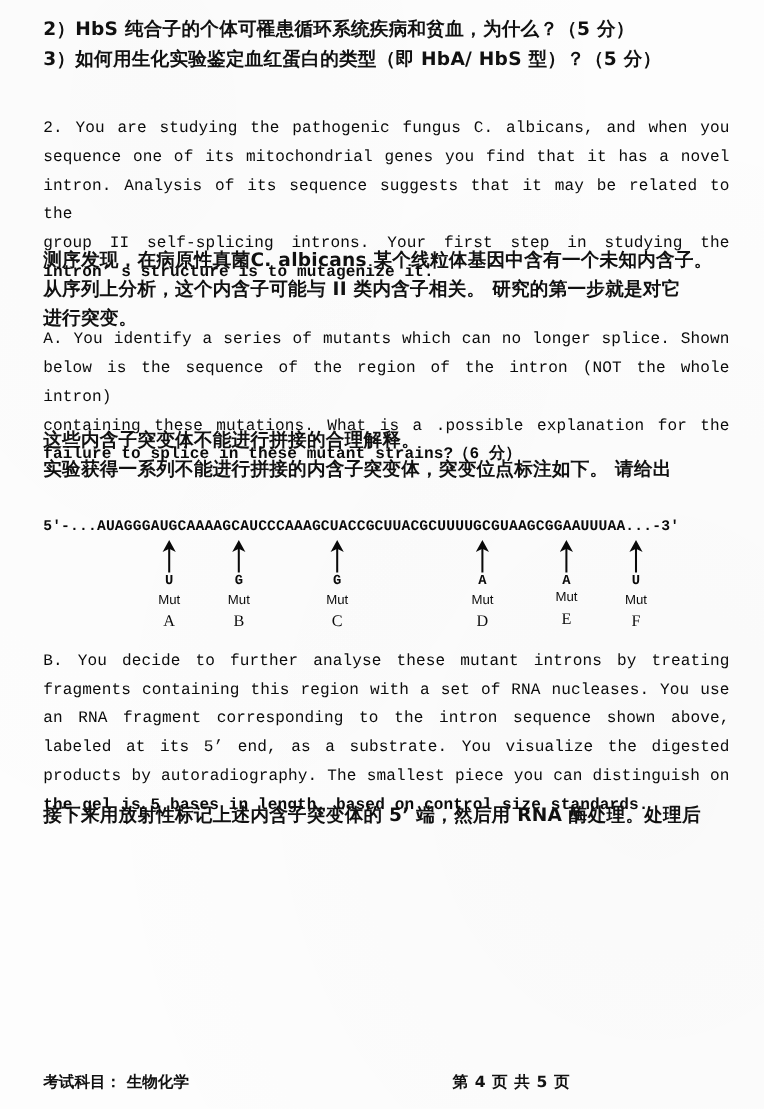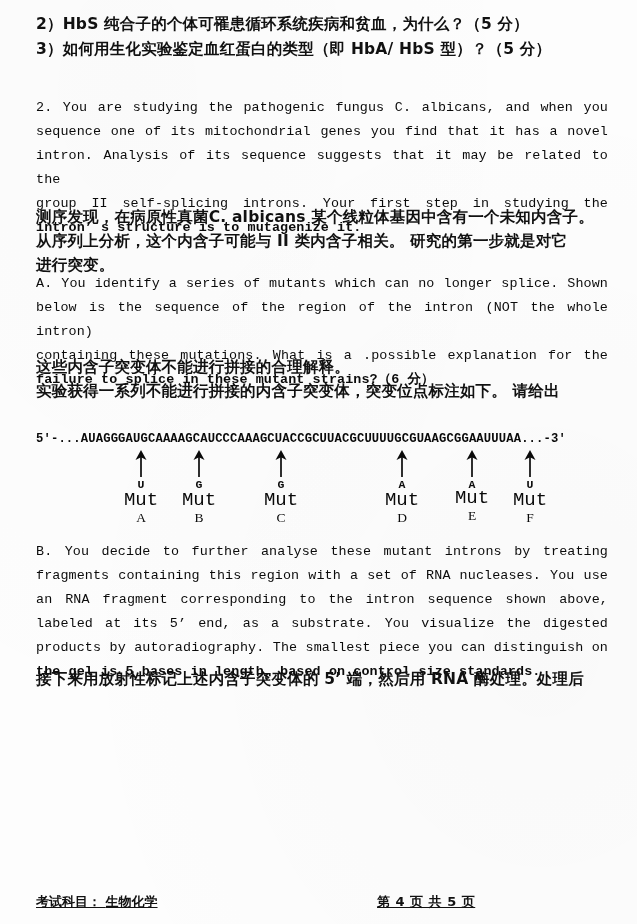--- a/index.html
+++ b/index.html
@@ -106,8 +106,8 @@
     color: #0a0a0a;
   }
   .mutname {
-    font-family: Liberation Mono, monospace;
-    font-size: 19px;
+    font-family: Liberation Sans, sans-serif;
+    font-size: 11px;
     line-height: 17px;
     color: #0a0a0a;
   }

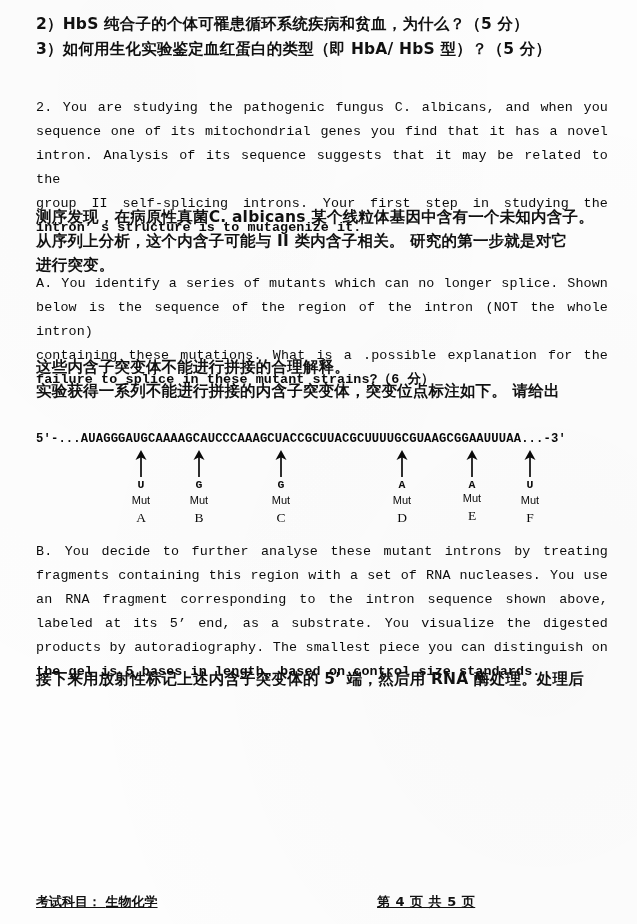--- a/index.html
+++ b/index.html
@@ -70,7 +70,7 @@
   .blk-seq     { position: absolute; left: 36px; top: 432px; width: 580px; }
   .blk-b       { position: absolute; left: 36px; top: 540px; width: 572px; }
   .blk-bcn     { position: absolute; left: 36px; top: 667px; width: 580px; }
-  .footer      { position: absolute; left: 36px; top: 893px; width: 578px; text-decoration: underline; }
+  .footer      { position: absolute; left: 36px; top: 893px; width: 578px; }
 
   
   .seqline {

